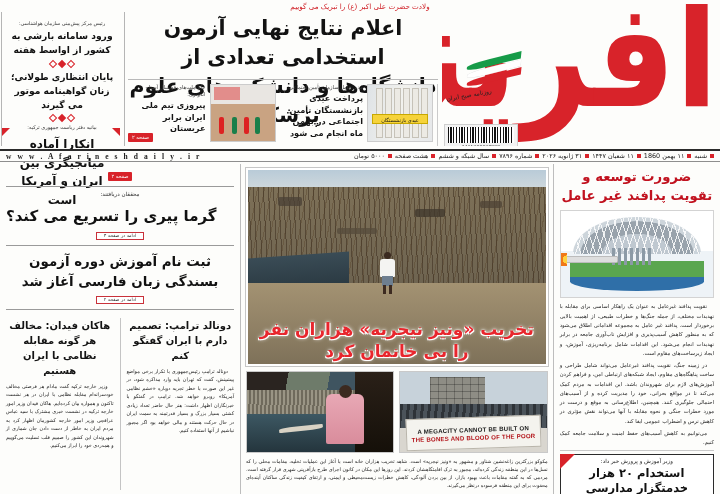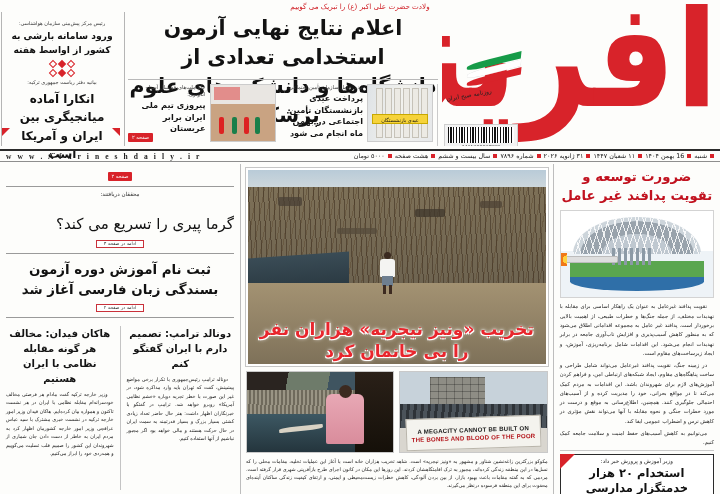--- a/index.html
+++ b/index.html
@@ -351,6 +351,9 @@
       <span style="width:6px;height:6px;border:1px solid #d8232a;transform:rotate(45deg);display:inline-block;"></span>
     </div>
 
+    <div>
+      <div style="font-size:9.2px; font-weight:700; color:#111; line-height:1.55;">پایان انتظاری طولانی؛ زنان گواهینامه موتور می گیرند</div>
+    </div>
     <div style="margin:3px 0; display:flex; justify-content:center; gap:3px; align-items:center;">
       <span style="width:6px;height:6px;border:1px solid #d8232a;transform:rotate(45deg);display:inline-block;"></span>
       <span style="width:6px;height:6px;background:#d8232a;transform:rotate(45deg);display:inline-block;"></span>

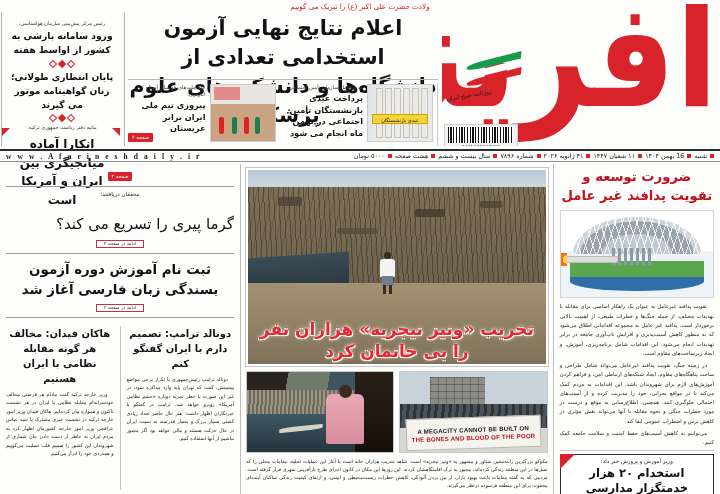--- a/index.html
+++ b/index.html
@@ -385,7 +385,7 @@
       <span class="dsep"></span>
         <span>شماره ۷۸۹۶</span>
       <span class="dsep"></span>
-        <span>سال بیست و ششم</span>
+        <span>سال شبکه و ششم</span>
       <span class="dsep"></span>
         <span>هشت صفحه</span>
       <span class="dsep"></span>

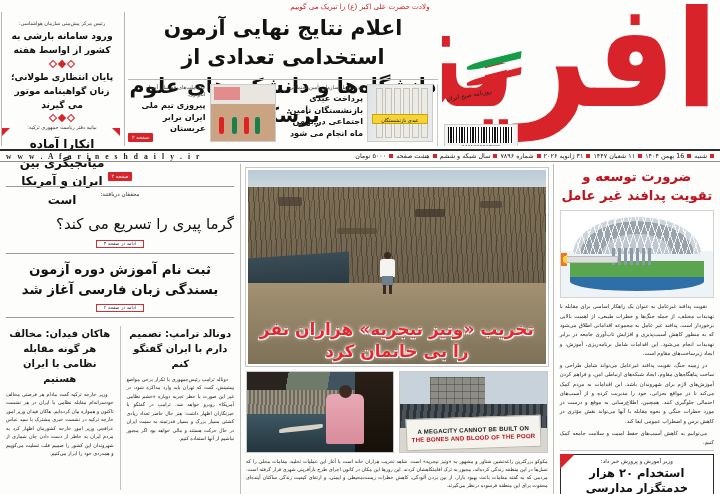--- a/index.html
+++ b/index.html
@@ -377,7 +377,7 @@
       <span class="dsep"></span>
         <span>شنبه</span>
       <span class="dsep"></span>
-        <span>16 بهمن ۱۴۰۴</span>
+        <span>۱۱ بهمن 1860</span>
       <span class="dsep"></span>
         <span>۱۱ شعبان ۱۴۴۷</span>
       <span class="dsep"></span>

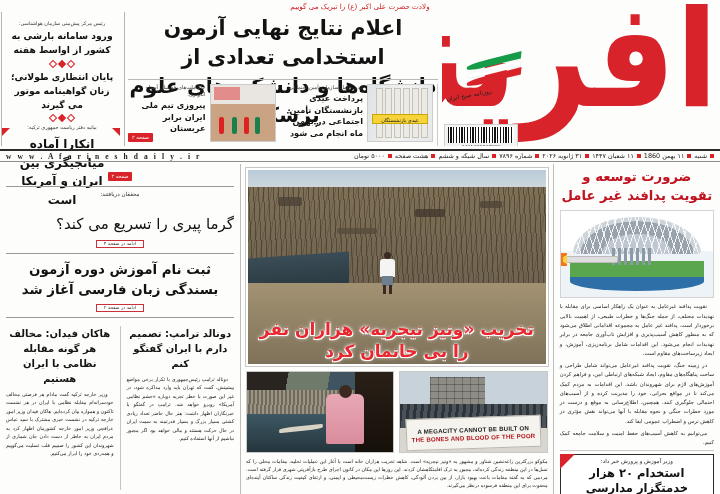--- a/index.html
+++ b/index.html
@@ -264,7 +264,7 @@
   }
   .div-rule { border-top: 1px solid #9a9a9a; margin: 5px 0 4px 0; }
   .ll-kicker { font-size: 5.6px; color: #2c2c2c; text-align: center; }
-  .ll-head2 { font-size: 15px; font-weight: 400; color: #111; text-align: right; line-height: 1.45; margin-top: 17px; }
+  .ll-head2 { font-size: 15px; font-weight: 700; color: #111; text-align: left; line-height: 1.45; margin-top: 9px; }
   .ll-head3 { font-size: 13.4px; font-weight: 700; color: #111; text-align: center; line-height: 1.5; margin-top: 2px; }
   .two-col { display: flex; flex-direction: row; gap: 6px; margin-top: 4px; flex: 1; }
   .tc { flex: 1; border-left: 1px solid #c4c4c4; padding-left: 6px; }

